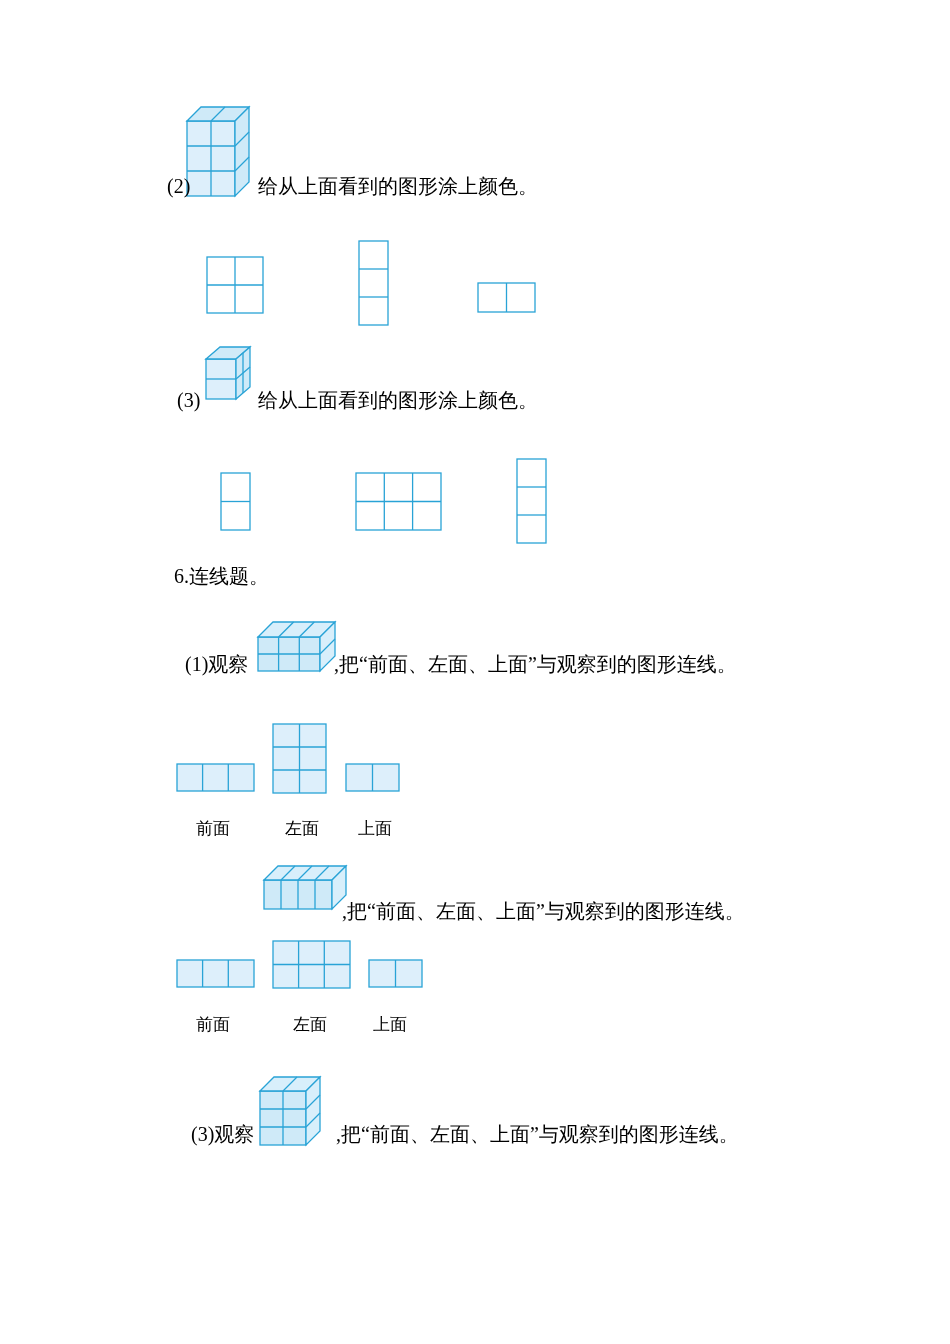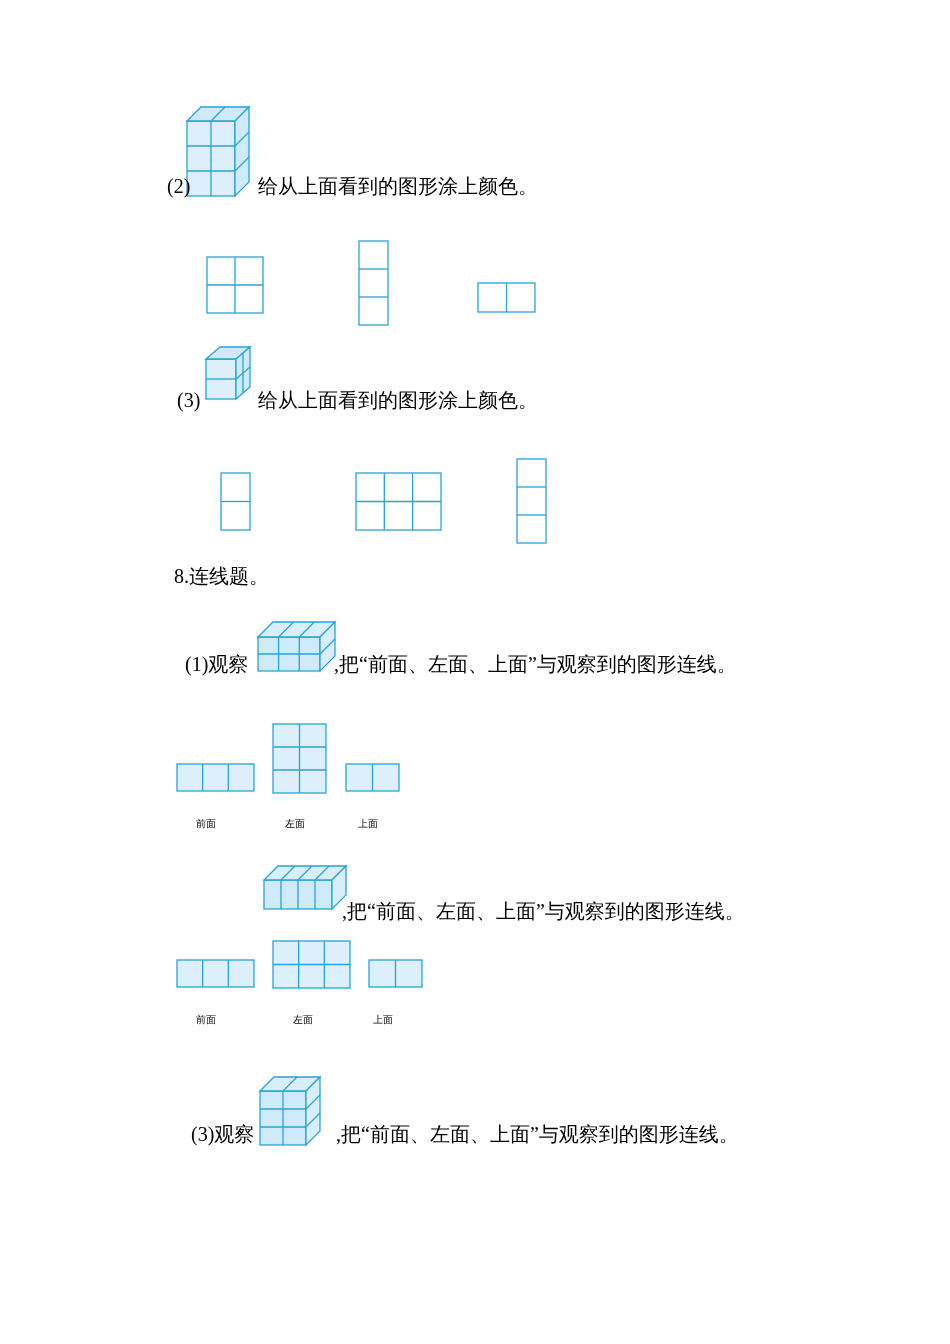--- a/index.html
+++ b/index.html
@@ -143,7 +143,7 @@
     </svg>
   </div>
 
-  <div class="txt" style="left:174px; top:562px;">8.连线题。</div>
+  <div class="txt" style="left:174px; top:562px;">6.连线题。</div>
 
   <div class="txt" style="left:185px; top:650px;text-align:right;"><span>(1)</span><span>观察</span></div>
   <div class="fig" style="left:256px; top:620px;">

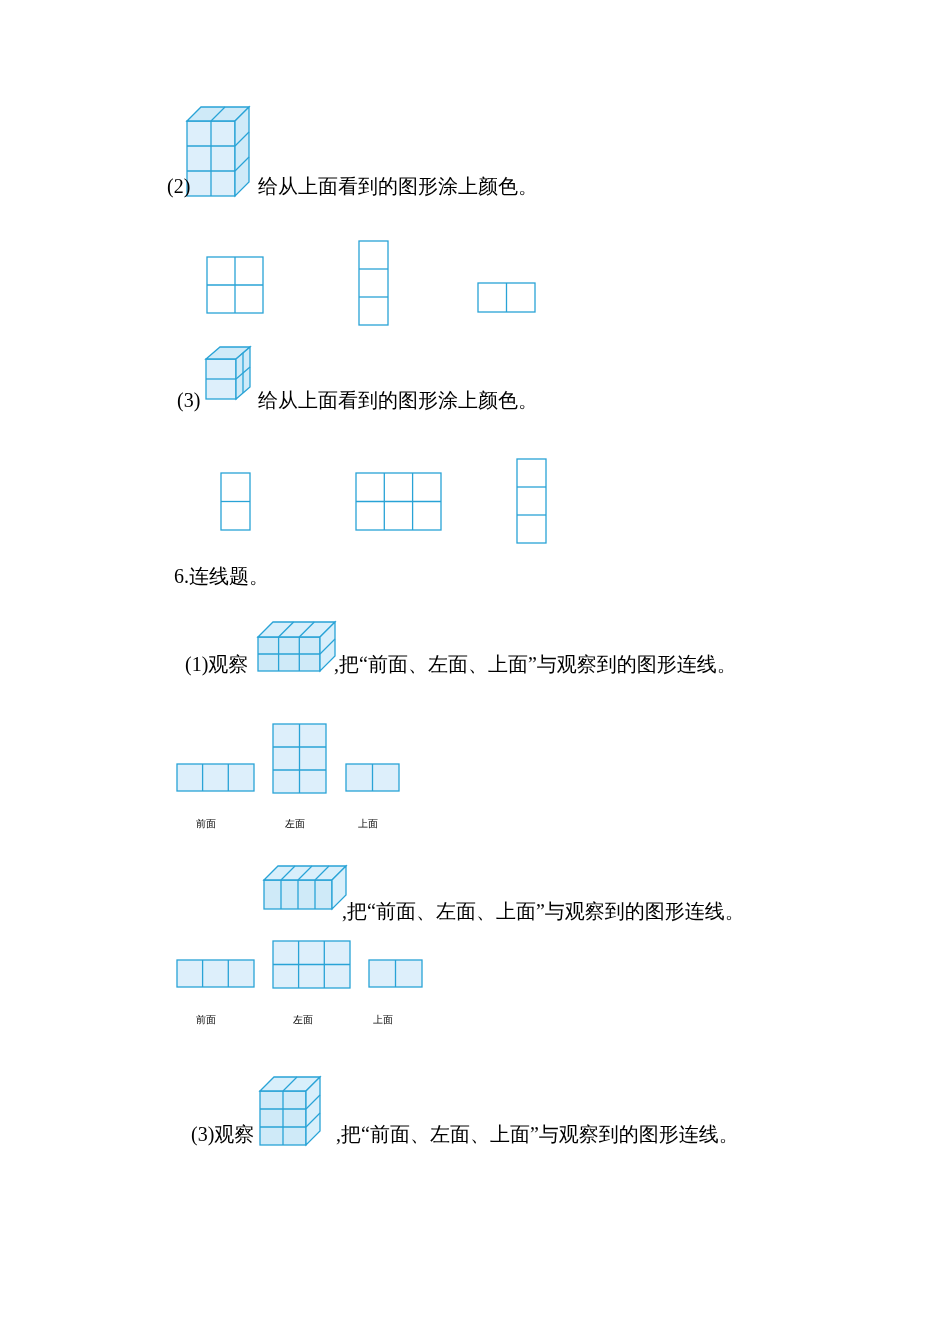--- a/index.html
+++ b/index.html
@@ -32,7 +32,7 @@
   .small-label {
     position: absolute;
     font-family: "Liberation Serif", serif;
-    font-size: 10px;
+    font-size: 17px;
     white-space: nowrap;
     color: #000;
   }

